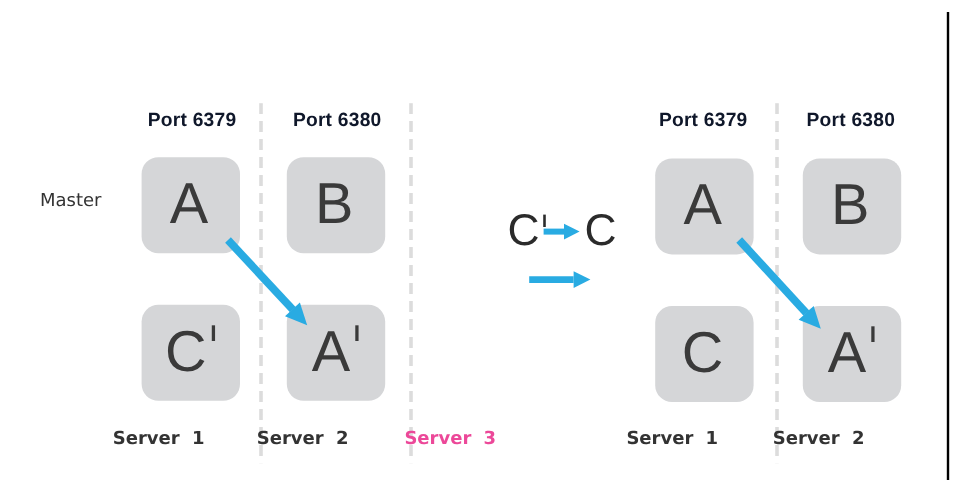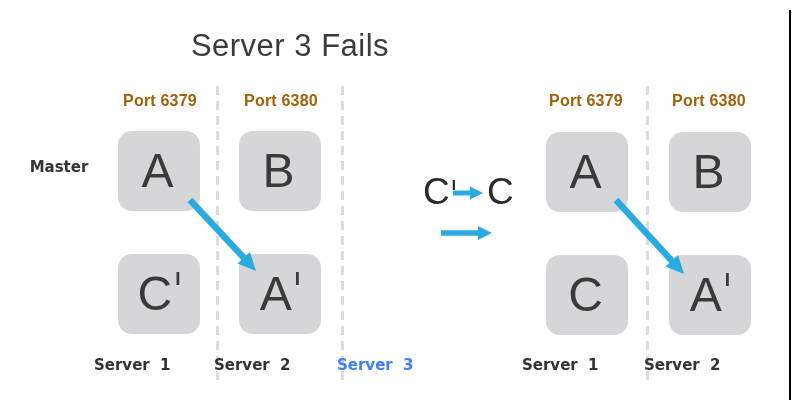--- a/index.html
+++ b/index.html
@@ -56,7 +56,6 @@
 
 <div id="canvas">
 
-  <div class="title">Server 3 Fails</div>
 
   <div class="port-label" style="left:95px">Port 6379</div>
   <div class="port-label" style="left:216px">Port 6380</div>

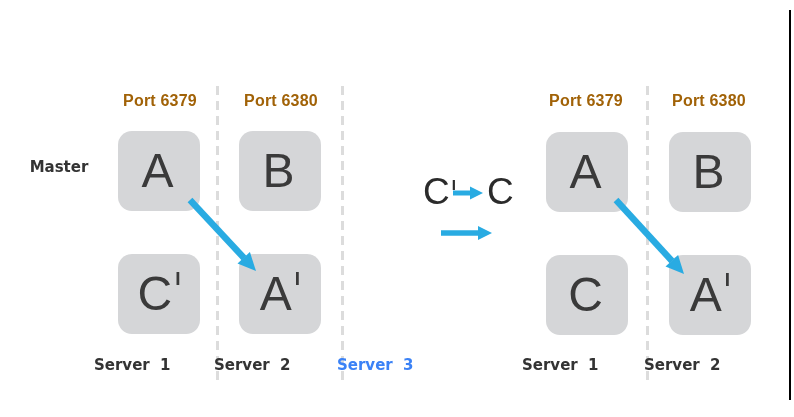--- a/index.html
+++ b/index.html
@@ -13,7 +13,7 @@
   }
   .port-label{
     position:absolute;top:92px;width:130px;text-align:center;
-    font-size:16px;font-weight:bold;color:#a16207;letter-spacing:0.2px;
+    font-size:16px;font-weight:bold;color:#0f172a;letter-spacing:0.2px;
   }
   .row-label{
     position:absolute;left:14px;width:90px;text-align:center;

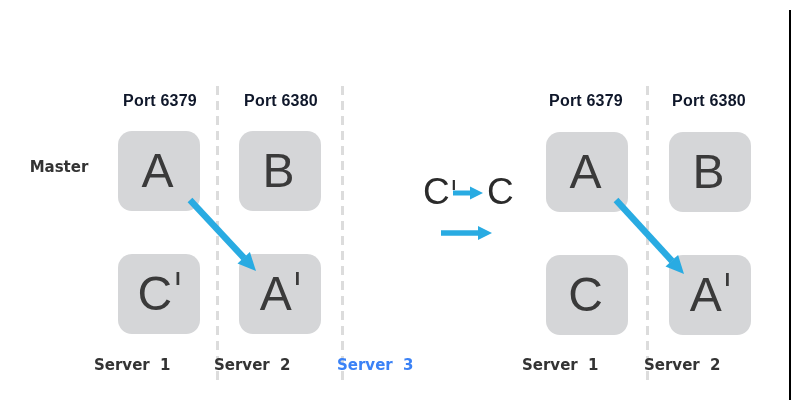--- a/index.html
+++ b/index.html
@@ -18,7 +18,7 @@
   .row-label{
     position:absolute;left:14px;width:90px;text-align:center;
     font-family:"DejaVu Sans","Liberation Sans",sans-serif;
-    font-size:15px;font-weight:bold;color:#333333;
+    font-size:15px;font-weight:normal;color:#333333;
   }
   .server-label{
     position:absolute;top:356px;width:130px;text-align:left;

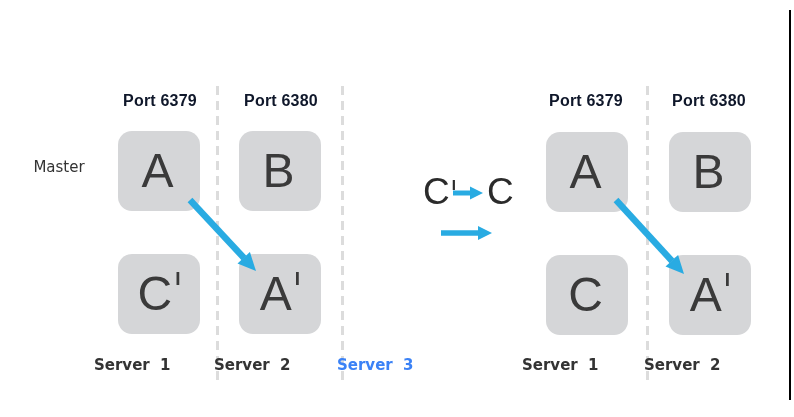--- a/index.html
+++ b/index.html
@@ -25,7 +25,7 @@
     font-family:"DejaVu Sans","Liberation Sans",sans-serif;
     font-size:15px;font-weight:bold;color:#333333;word-spacing:5px;
   }
-  .server-label.failed{color:#3b82f6;}
+  .server-label.failed{color:#ec4899;}
   .dash-line{
     position:absolute;top:86px;height:300px;width:3px;
     background:repeating-linear-gradient(180deg,#dcdcdc 0 9px,transparent 9px 15px);

